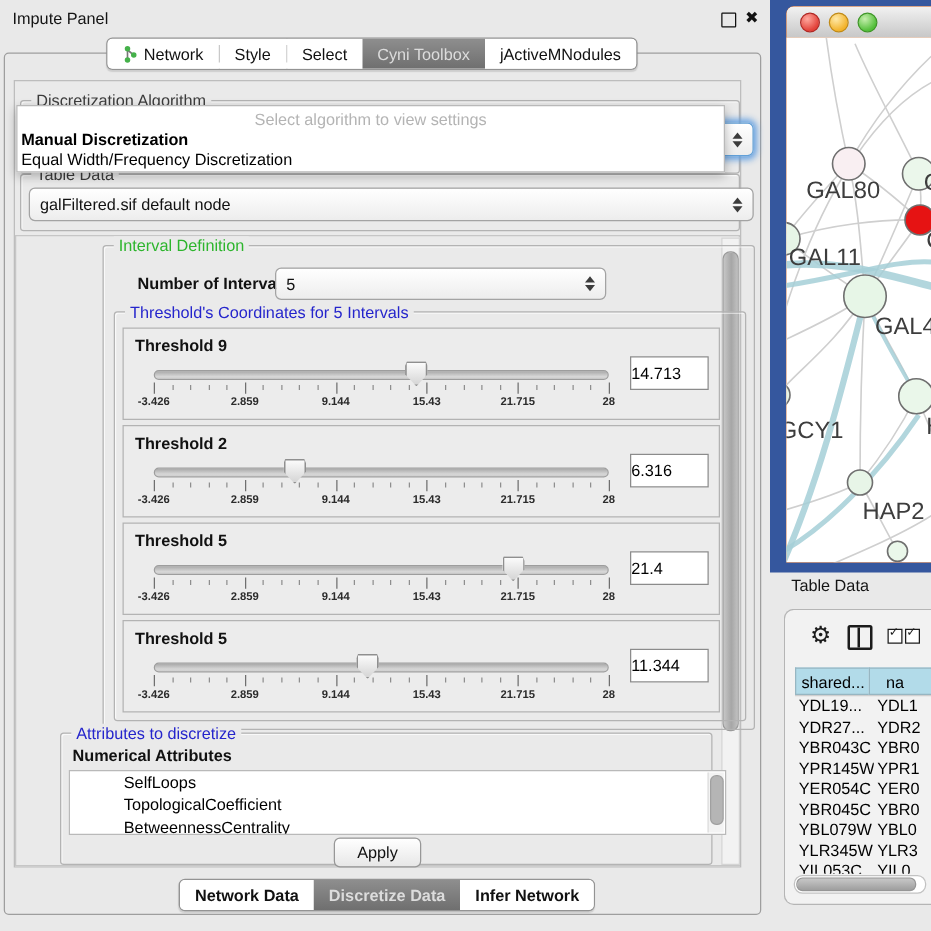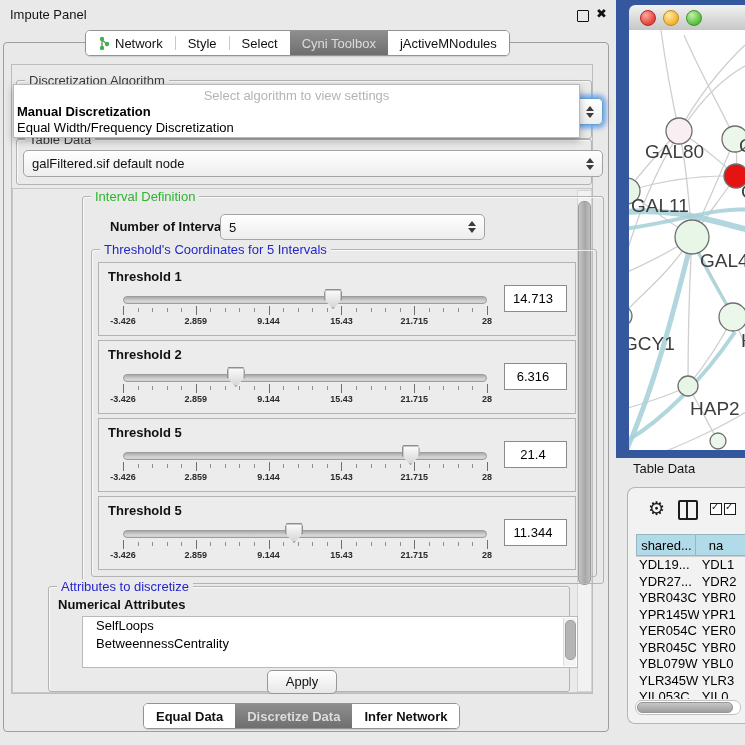--- a/index.html
+++ b/index.html
@@ -203,7 +203,7 @@
     <span class="gtitle gt-blue">Threshold's Coordinates for 5 Intervals</span>
     <div id="thresholds-container" style="position:absolute;left:6px;top:12px;right:20px;">
         <div class="thpanel" style="position: relative; height: 72px; margin-bottom: 4px;">
-          <div class="thlabel">Threshold 1</div>
+          <div class="thlabel">Threshold 9</div>
           <div class="slider">
             <div class="track"></div>
             <div class="ticks">

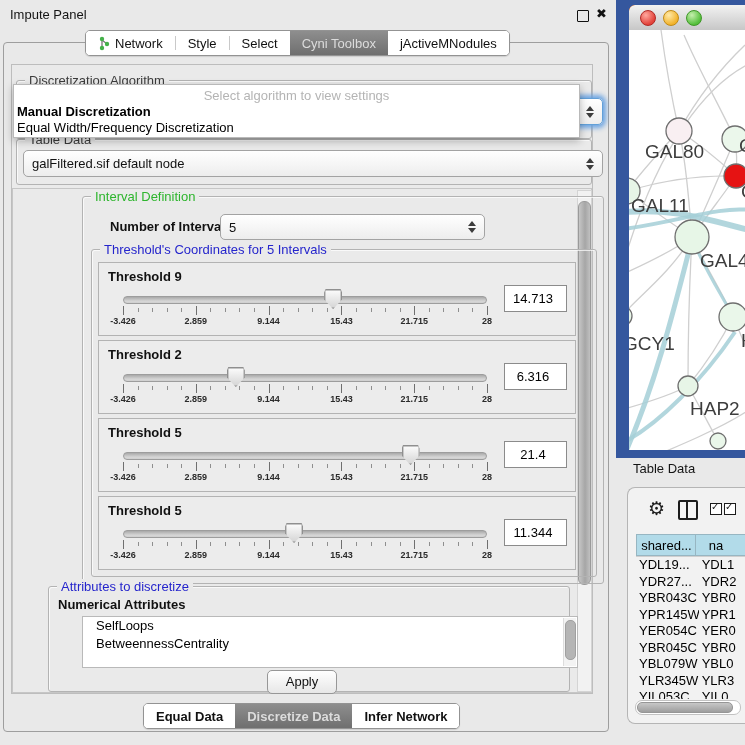--- a/index.html
+++ b/index.html
@@ -69,7 +69,7 @@
   .tick-labels{position:absolute;left:0;right:0;top:27px;height:11px;}
   .tick-labels span{position:absolute;transform:translateX(-50%);font-size:9px;font-weight:bold;color:#2b2b2b;white-space:nowrap;}
   .valbox{position:absolute;right:8px;top:22px;width:56px;height:25px;background:#fff;border:1px solid #8b8b8b;
-          font-size:13px;color:#000;text-align:center;line-height:25px;padding-right:5px;}
+          font-size:13px;color:#000;text-align:left;line-height:25px;padding-right:5px;}
 
   
   .listbox{background:#fff;border:1px solid #b9b9b9;overflow:hidden;}

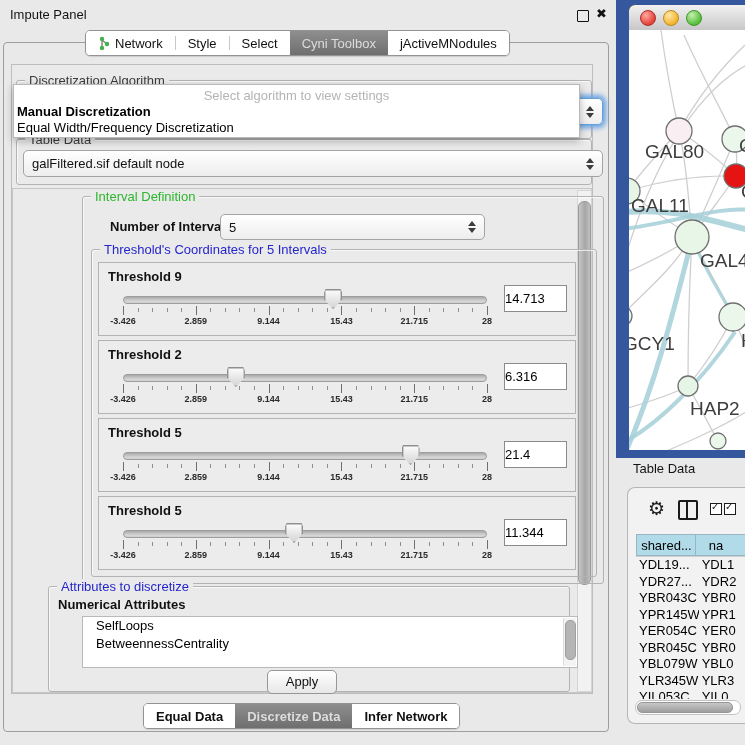--- a/index.html
+++ b/index.html
@@ -385,7 +385,7 @@
 <div class="abs group" style="left:48px;top:586px;width:520px;height:104px;">
   <span class="gtitle gt-blue">Attributes to discretize</span>
   <span style="position:absolute;left:9px;top:10px;font-size:13px;font-weight:bold;color:#111;">Numerical Attributes</span>
-  <div class="listbox" style="position:absolute;left:33px;top:29px;width:494px;height:50px;">
+  <div class="listbox" style="position:absolute;left:6px;top:29px;width:494px;height:50px;padding-left:30px;">
     <div id="attr-items">
         <div class="li">SelfLoops</div>
         <div class="li">BetweennessCentrality</div>

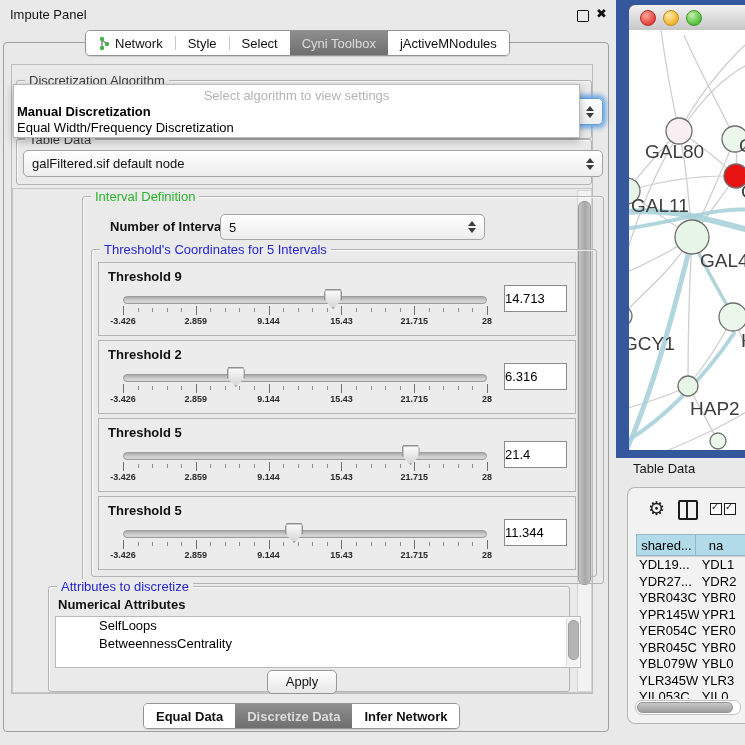--- a/index.html
+++ b/index.html
@@ -388,6 +388,7 @@
   <div class="listbox" style="position:absolute;left:6px;top:29px;width:494px;height:50px;padding-left:30px;">
     <div id="attr-items">
         <div class="li">SelfLoops</div>
+        <div class="li">TopologicalCoefficient</div>
         <div class="li">BetweennessCentrality</div>
       </div>
     <div class="list-sb">

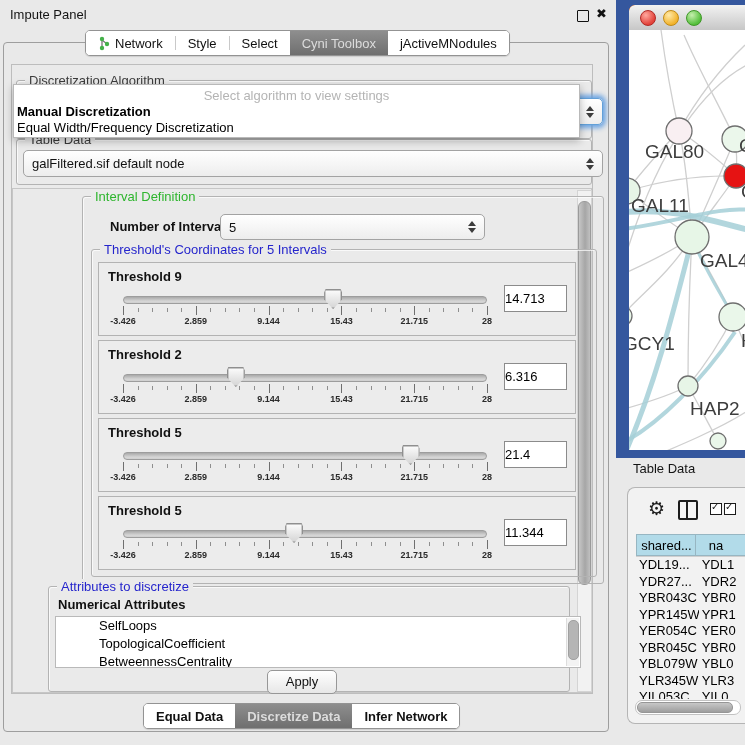--- a/index.html
+++ b/index.html
@@ -401,7 +401,7 @@
 
 <div class="abs tabstrip strip-bottom">
   <div class="seg">
-      <span>Equal Data</span>
+      <span>Network Data</span>
     </div>
   <div class="seg sel">
       <span>Discretize Data</span>

